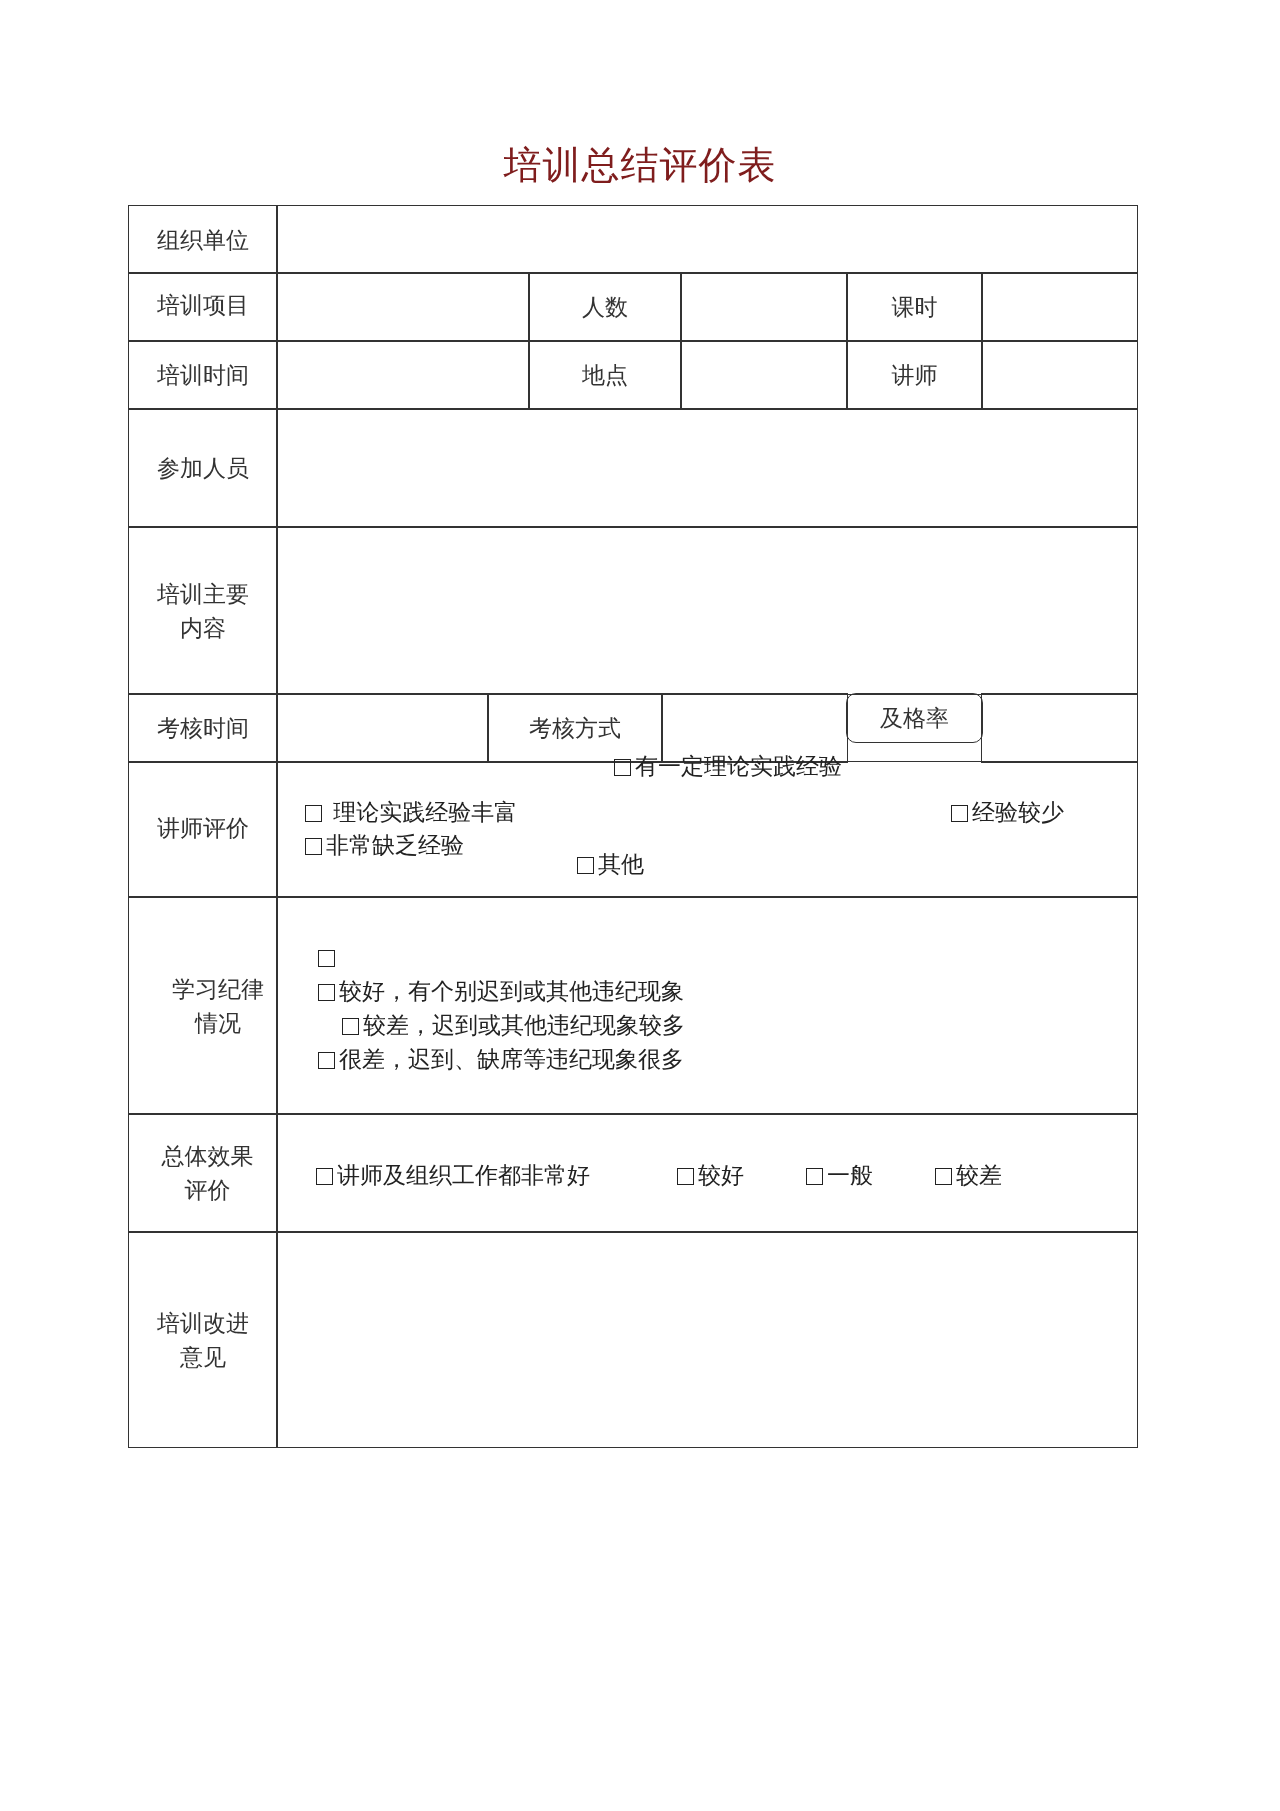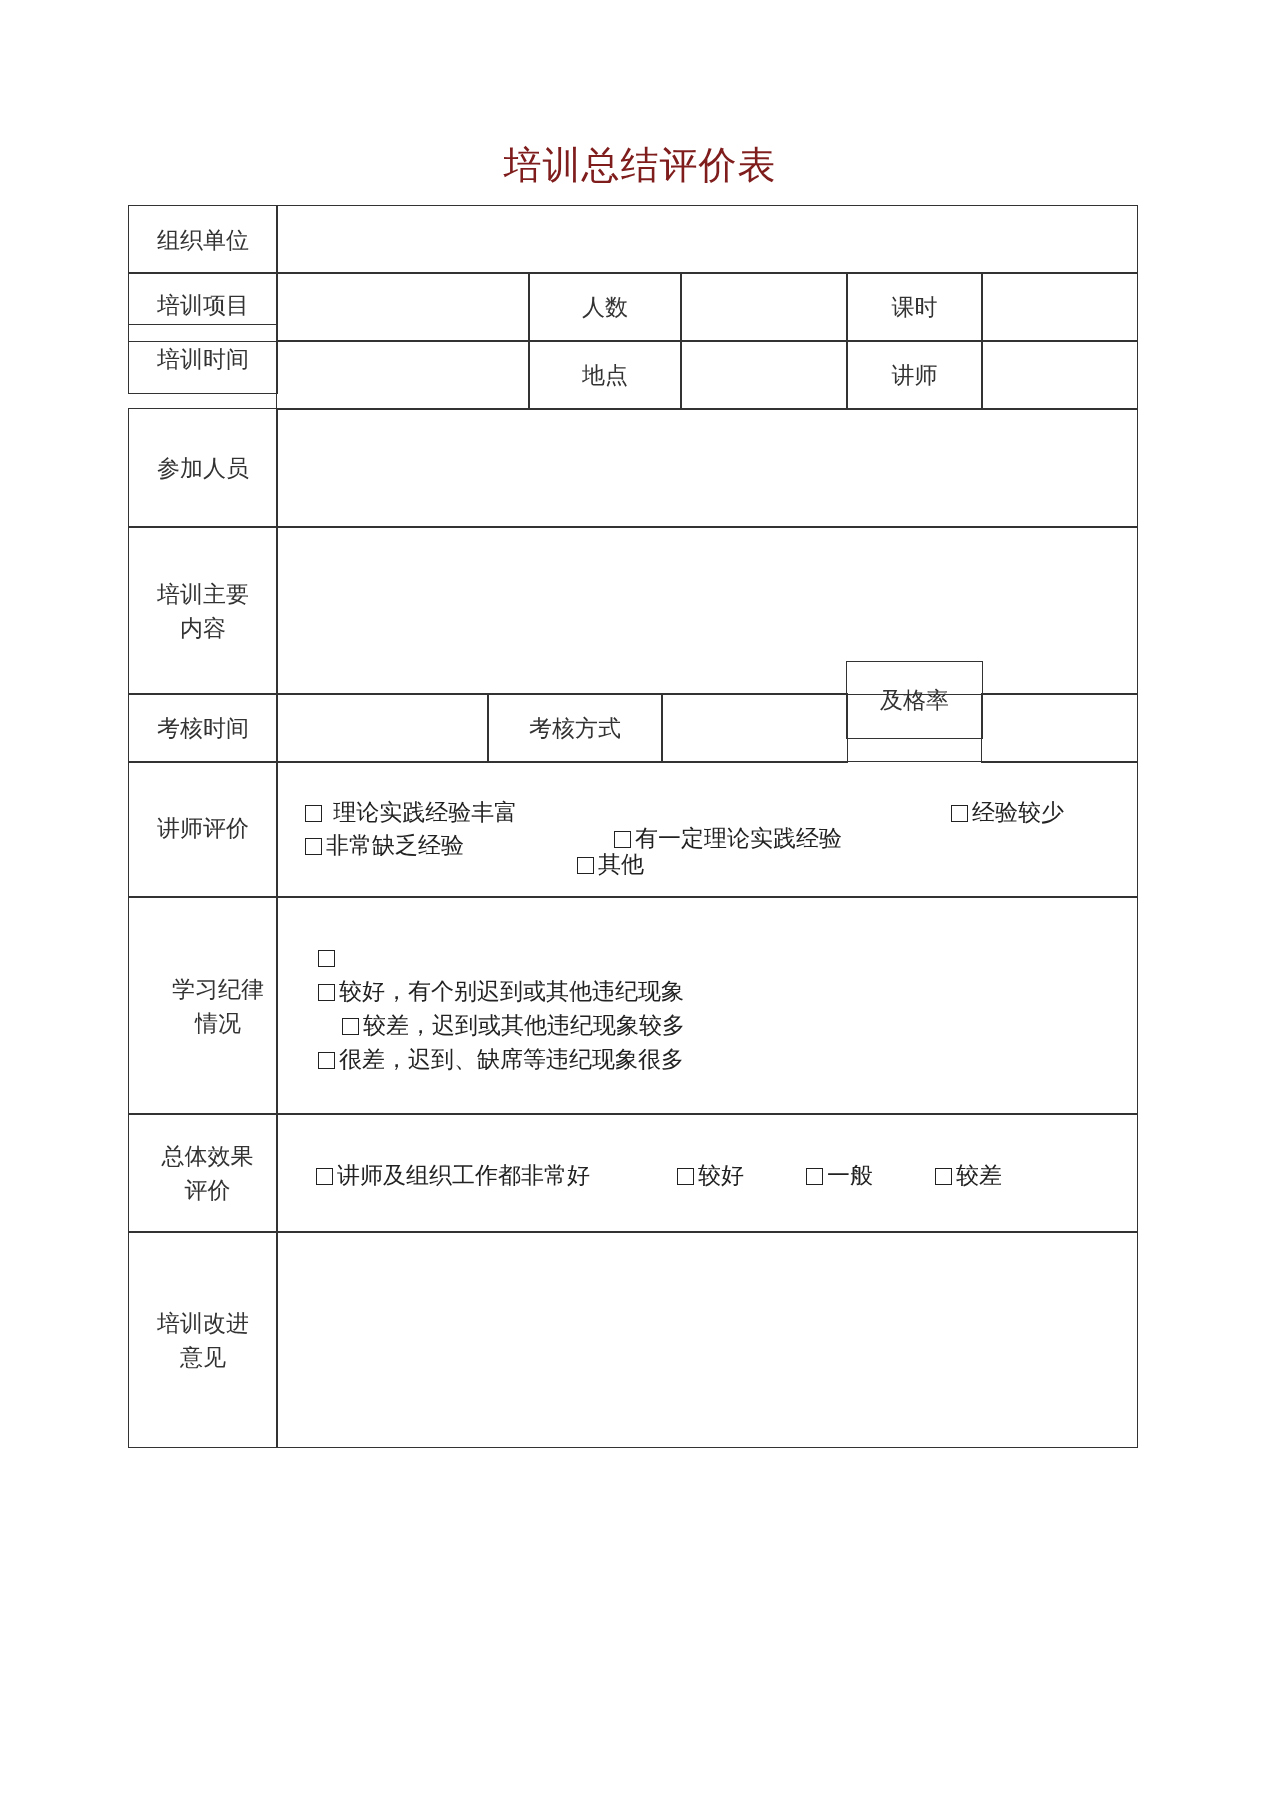--- a/index.html
+++ b/index.html
@@ -39,7 +39,7 @@
   </div>
 <div class="cell inp" style="left:981px;top:272px;width:157px;height:70px;"></div>
 
-<div class="cell" style="left:128px;top:324px;width:150px;height:70px;">
+<div class="cell" style="left:128px;top:340px;width:150px;height:70px;">
     <span>培训时间</span>
   </div>
 <div class="cell inp" style="left:276px;top:340px;width:254px;height:70px;"></div>

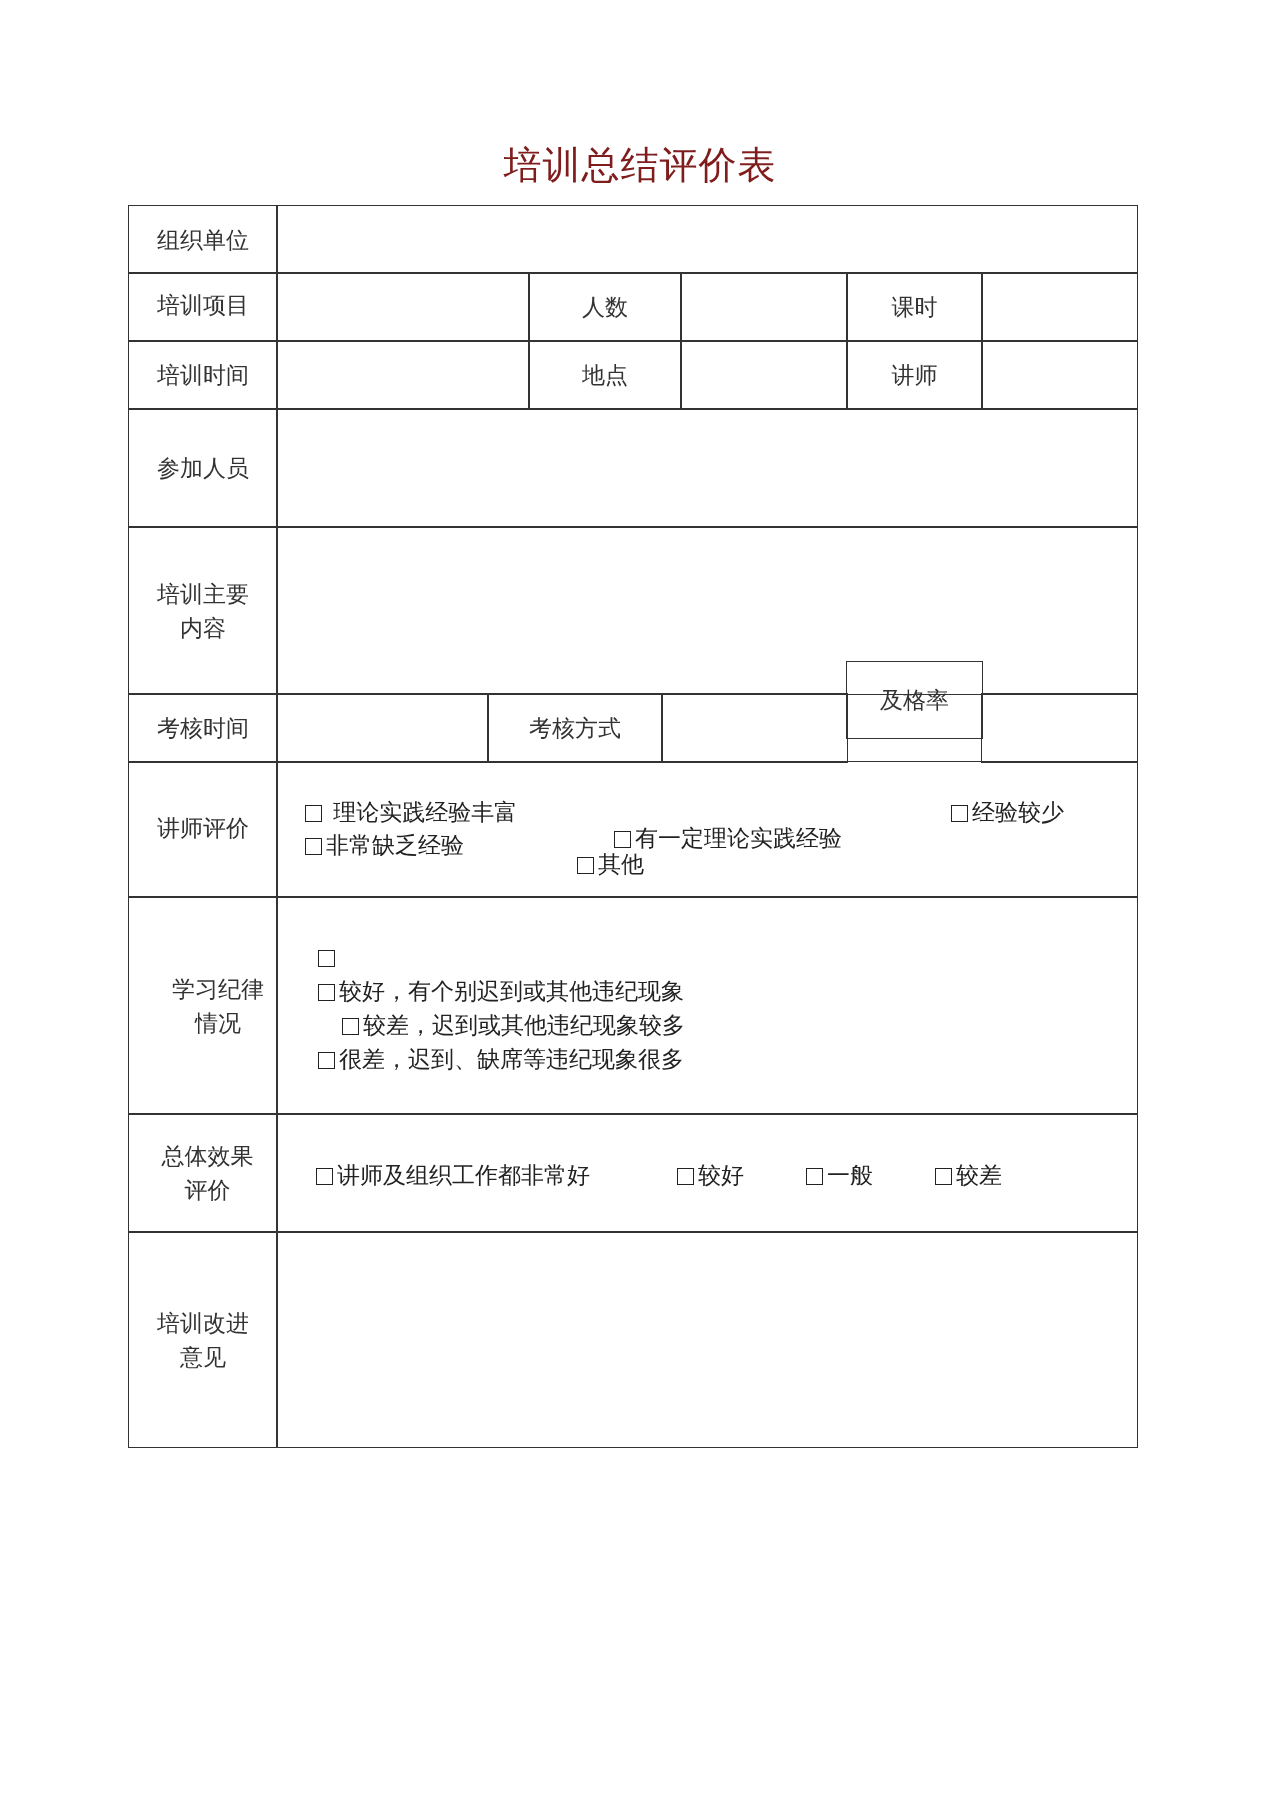--- a/index.html
+++ b/index.html
@@ -73,7 +73,7 @@
     <span>考核方式</span>
   </div>
 <div class="cell inp" style="left:661px;top:693px;width:187px;height:70px;"></div>
-<div class="cell" style="left:846px;top:661px;width:137px;height:78px;">
+<div class="cell" style="left:846px;top:693px;width:137px;height:50px;border-radius:10px;">
     <span>及格率</span>
   </div>
 <div class="cell inp" style="left:981px;top:693px;width:157px;height:70px;"></div>

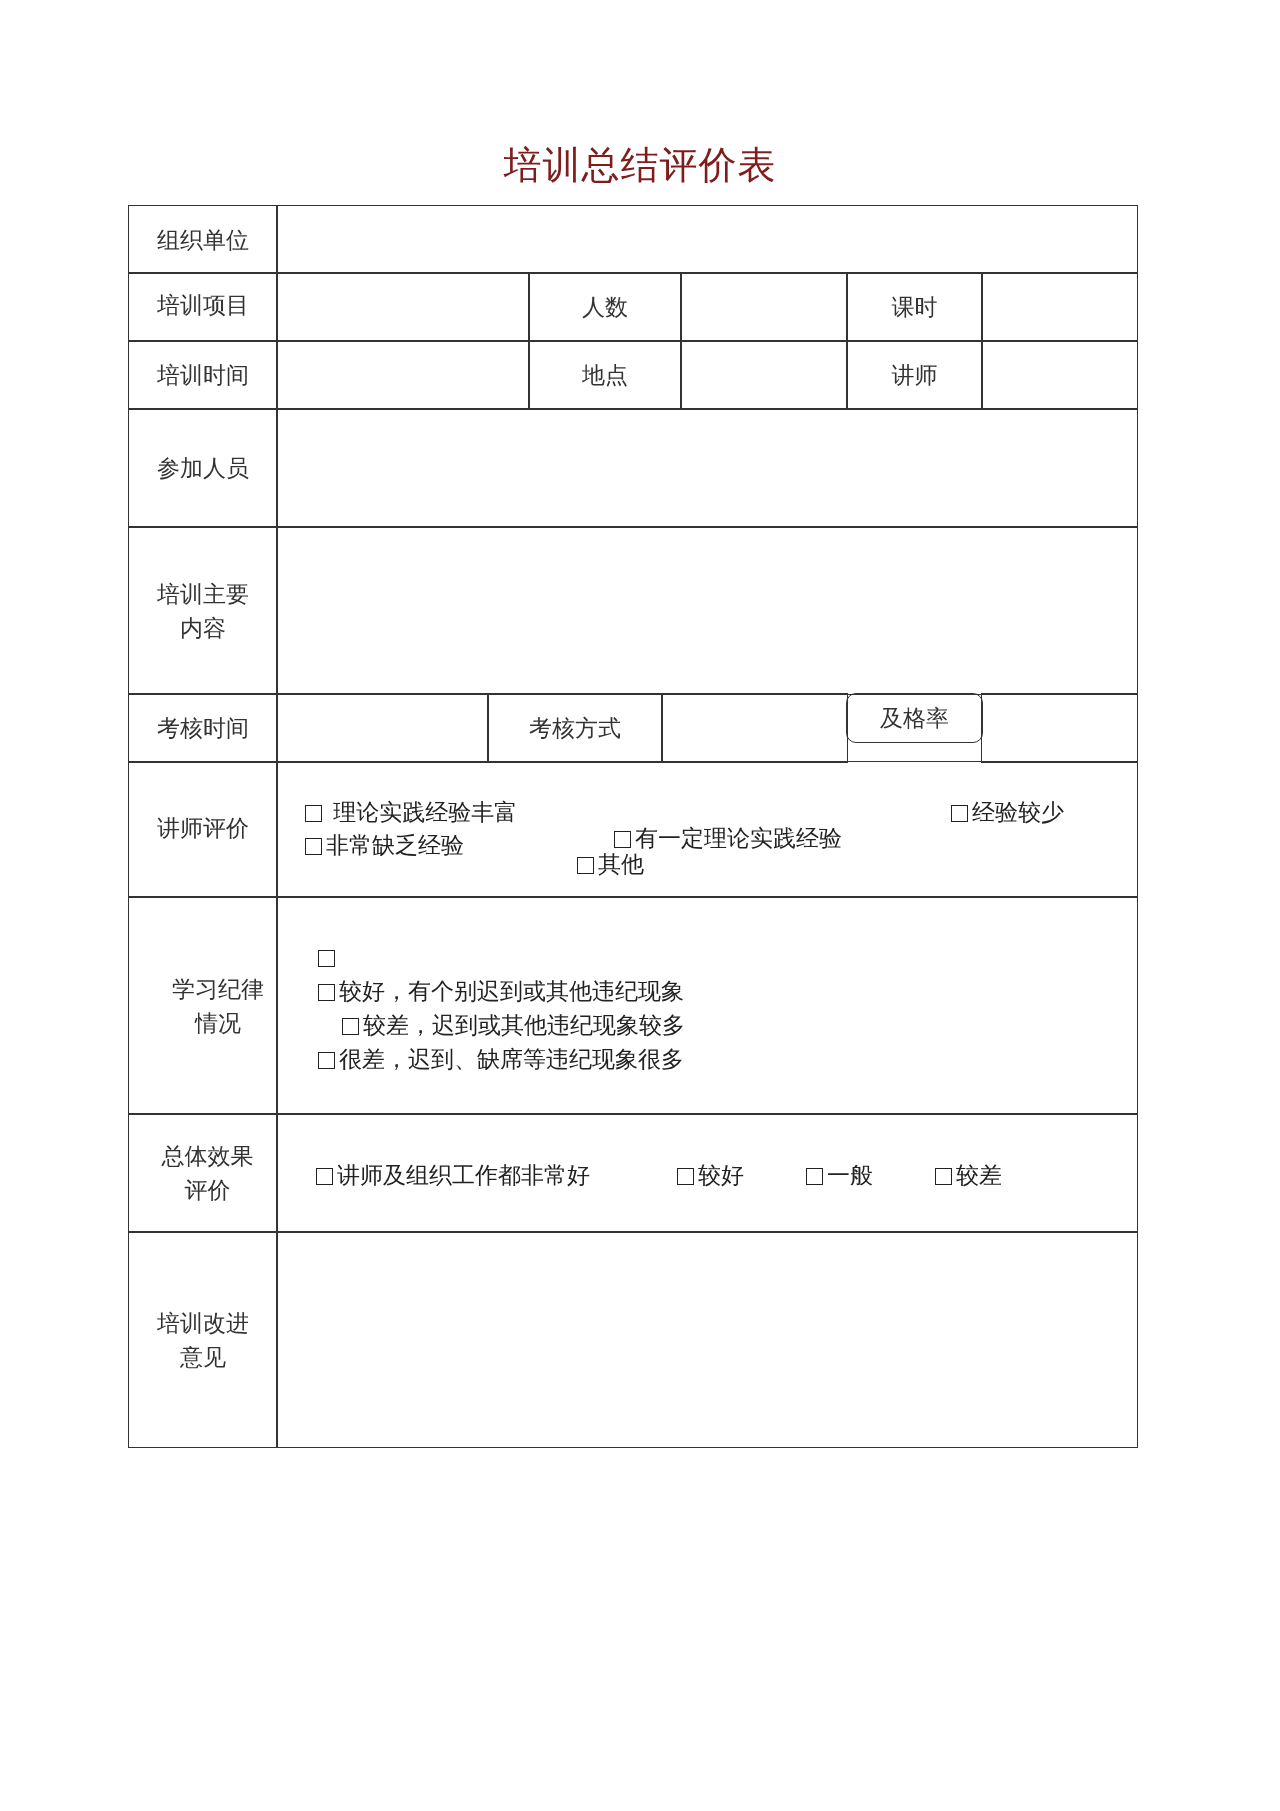--- a/index.html
+++ b/index.html
@@ -83,7 +83,7 @@
   </div>
 <div class="cell inp" style="left:276px;top:761px;width:862px;height:137px;"></div>
 <div class="opt" style="left:305px;top:797px;"><span class="box"></span><span> 理论实践经验丰富</span></div>
-<div class="opt" style="left:614px;top:823px;"><span class="box"></span><span>有一定理论实践经验</span></div>
+<div class="opt" style="left:614px;top:751px;"><span class="box"></span><span>有一定理论实践经验</span></div>
 <div class="opt" style="left:951px;top:797px;"><span class="box"></span><span>经验较少</span></div>
 <div class="opt" style="left:305px;top:830px;"><span class="box"></span><span>非常缺乏经验</span></div>
 <div class="opt" style="left:577px;top:830px;margin-top:19px;"><span class="box"></span><span>其他</span></div>

